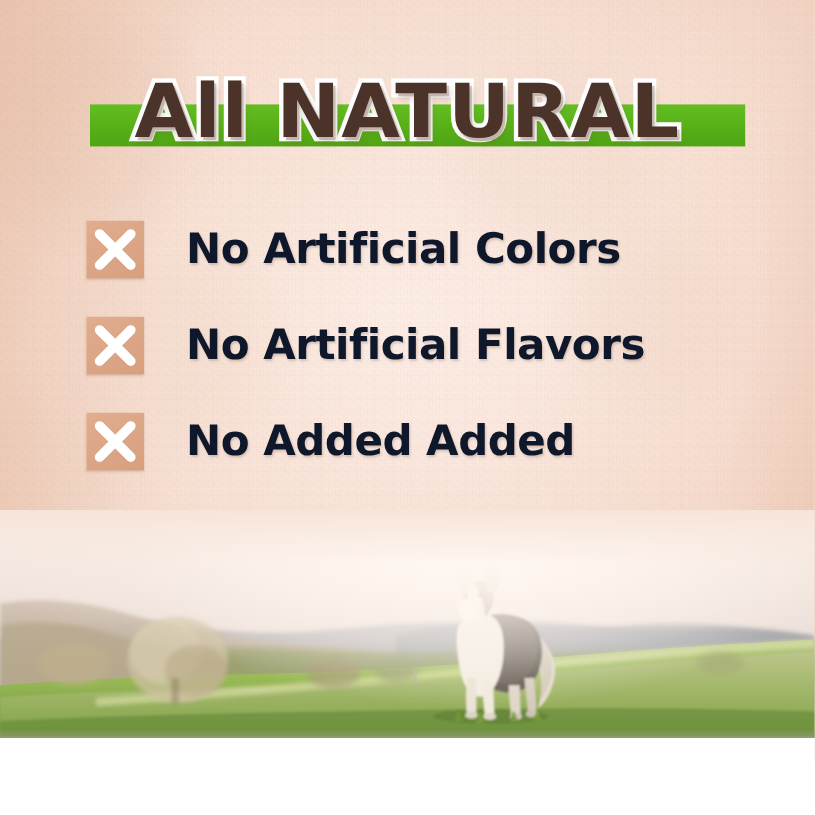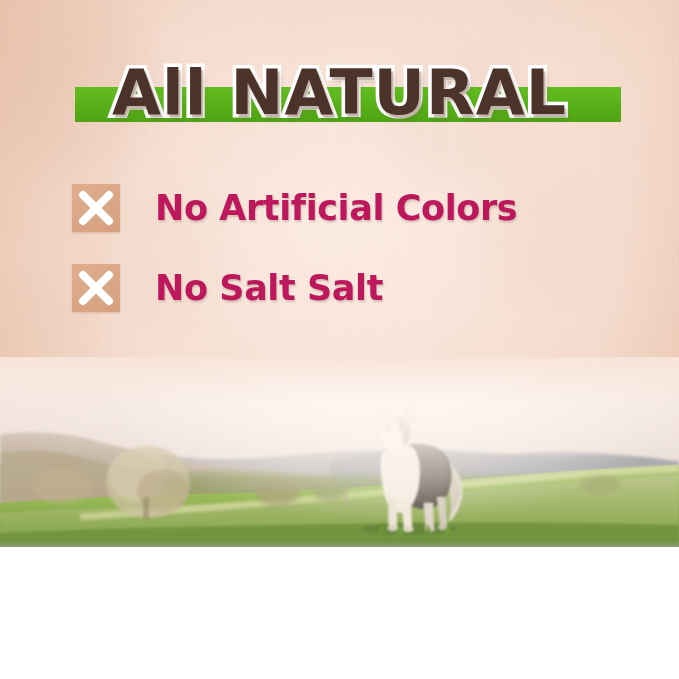--- a/index.html
+++ b/index.html
@@ -12,7 +12,7 @@
 
   .poster {
     position:relative;
-    width:679px; height:547px;
+    width:679px; height:615px;
     overflow:hidden;
     background:#f0d6c8;
   }

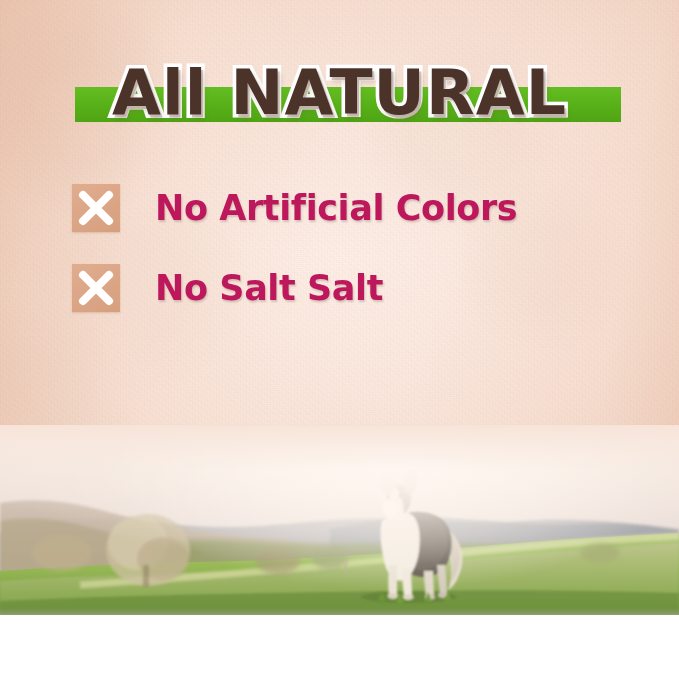--- a/index.html
+++ b/index.html
@@ -117,7 +117,7 @@
     font-size:35px;
     line-height:1;
     letter-spacing:-0.4px;
-    color:#be185d;
+    color:#0f172a;
     text-shadow:1px 2px 2px rgba(120,95,85,.28);
     white-space:nowrap;
   }

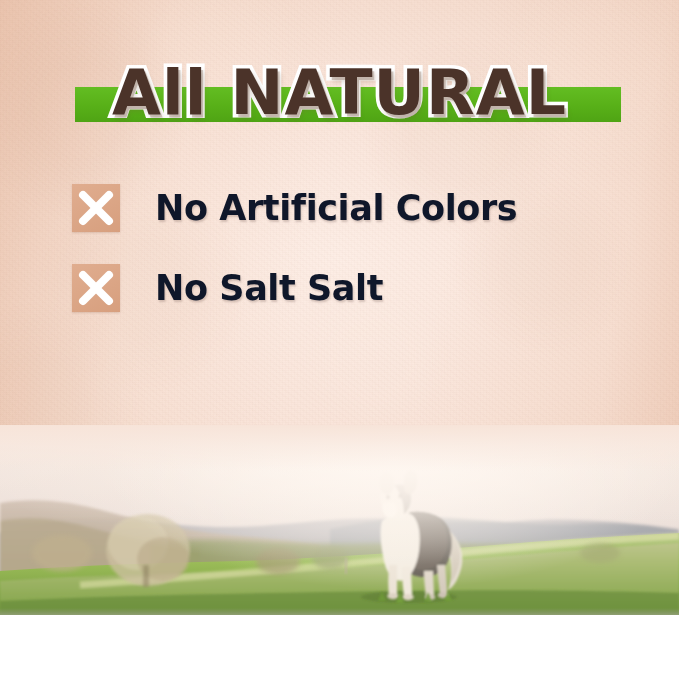--- a/index.html
+++ b/index.html
@@ -179,6 +179,17 @@
       <span class="claim-text">No Artificial Colors</span>
     </div>
 
+    <div class="claim-row">
+      <span class="x-box">
+        <svg viewBox="0 0 48 48" aria-hidden="true">
+          <g stroke="#ffffff" stroke-width="8" stroke-linecap="round">
+            <line x1="11" y1="11" x2="37" y2="37"></line>
+            <line x1="37" y1="11" x2="11" y2="37"></line>
+          </g>
+        </svg>
+      </span>
+      <span class="claim-text">No Artificial Flavors</span>
+    </div>
 
 
     <div class="claim-row">

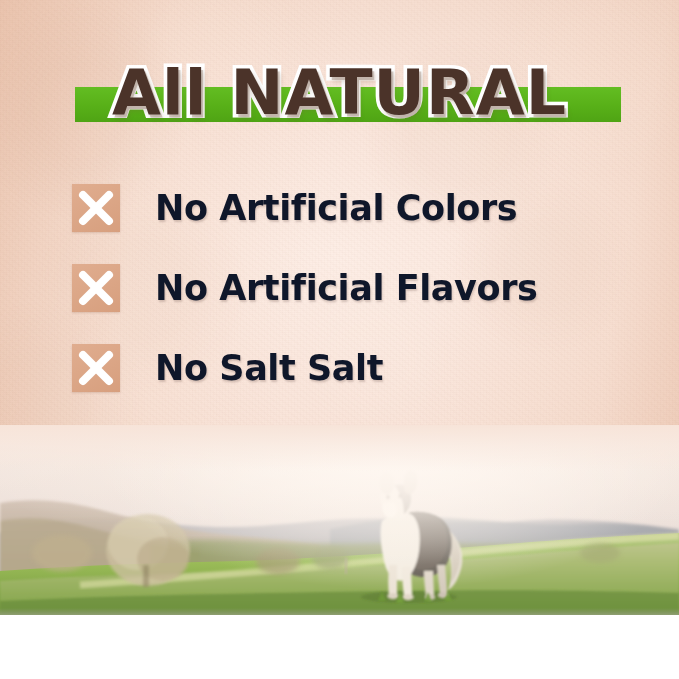--- a/index.html
+++ b/index.html
@@ -201,7 +201,7 @@
           </g>
         </svg>
       </span>
-      <span class="claim-text">No Salt Salt</span>
+      <span class="claim-text">No Added Added</span>
     </div>
 
   </div>

